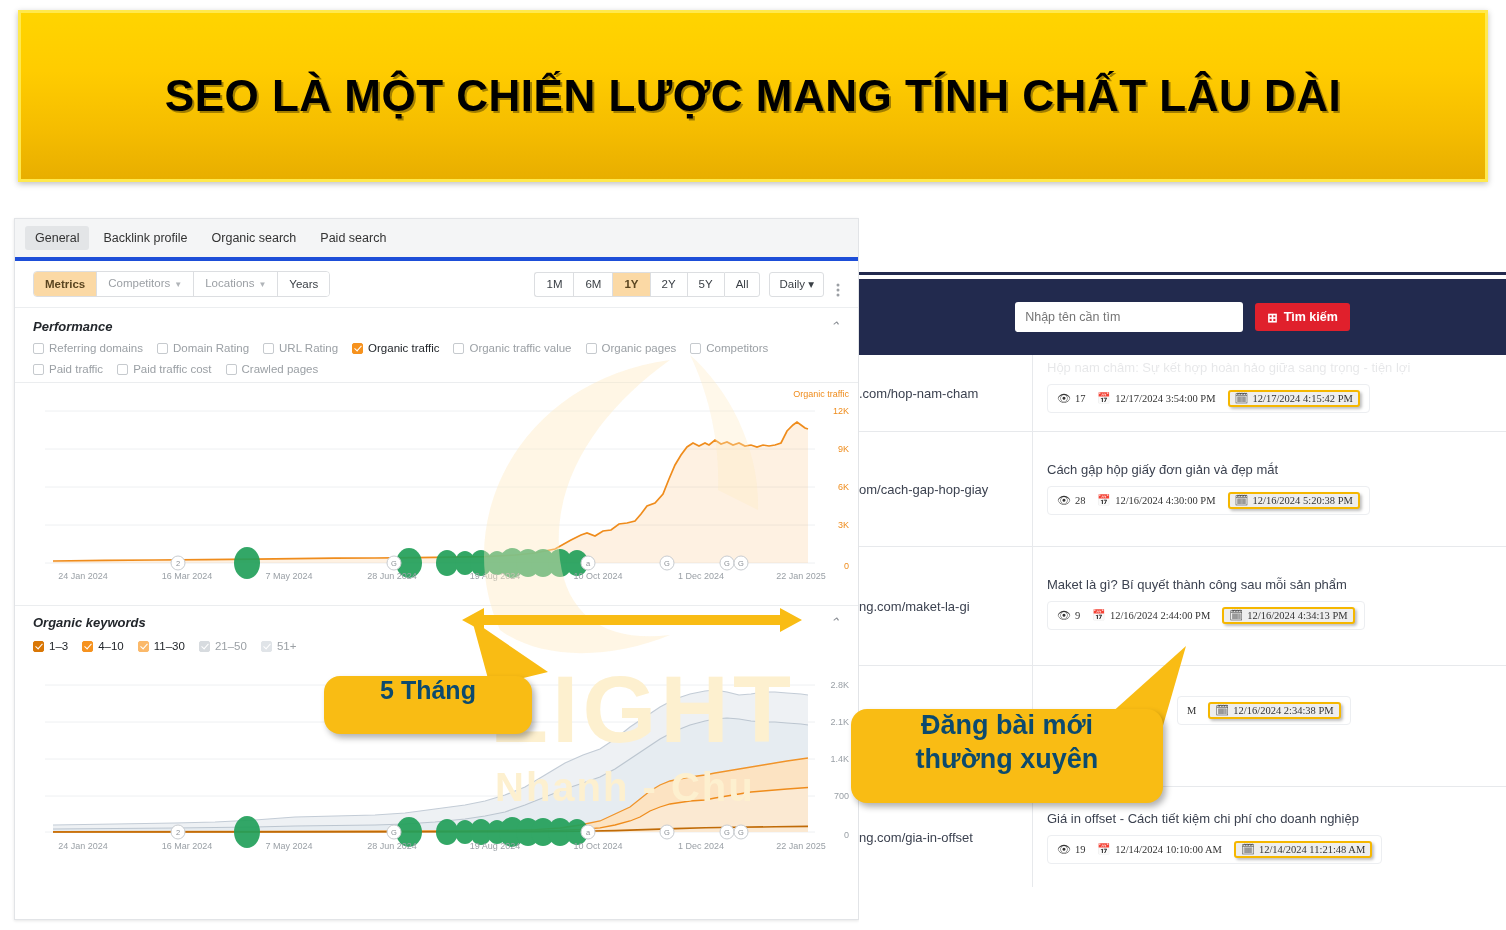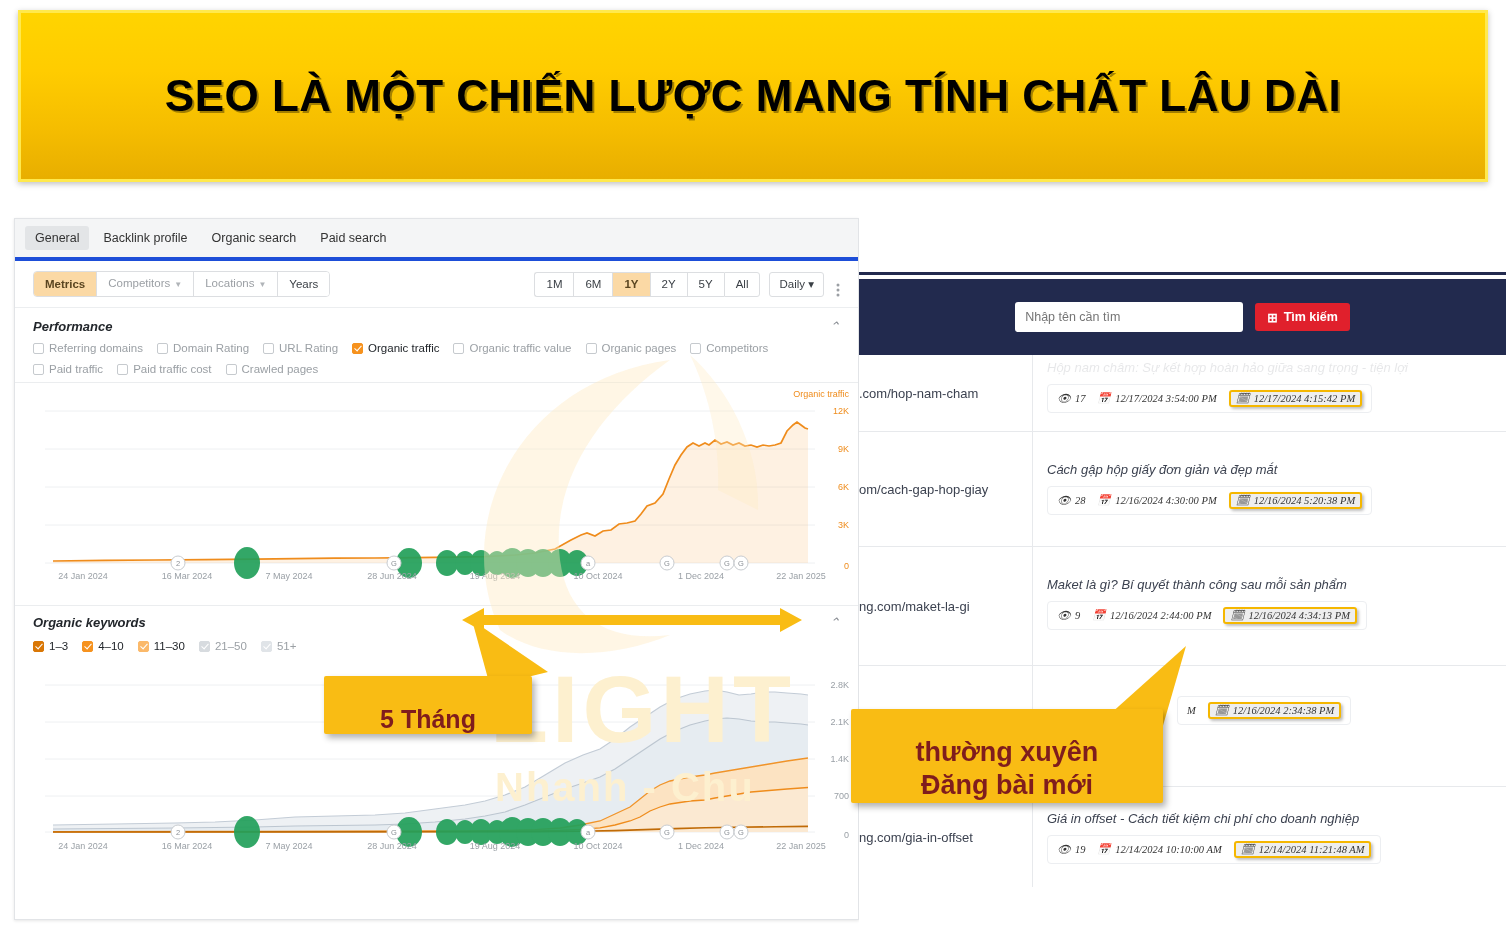--- a/index.html
+++ b/index.html
@@ -111,7 +111,7 @@
   .rrow{display:flex;border-bottom:1px solid #e7e9ec;min-height:58px;position:relative;}
   .rrow .lcol{width:174px;flex:none;border-right:1px solid #e7e9ec;display:flex;align-items:center;padding:0 0 0 0;box-sizing:border-box;}
   .rrow .lcol span{font-size:13px;color:#3c4250;white-space:nowrap;}
-  .rrow .rcol{flex:1;padding:9px 31px 11px 14px;box-sizing:border-box;font-style:italic;}
+  .rrow .rcol{flex:1;padding:9px 31px 11px 14px;box-sizing:border-box;}
   .rtitle{font-size:13px;color:#3c4250;margin-bottom:9px;white-space:nowrap;overflow:hidden;}
   .metabox{border:1px solid #eceef1;border-radius:4px;padding:5px 9px;display:inline-flex;align-items:center;gap:12px;background:#fff;}
   .meta{font-size:10.5px;color:#333;display:inline-flex;align-items:center;gap:4px;font-family:"Liberation Serif",serif;white-space:nowrap;}

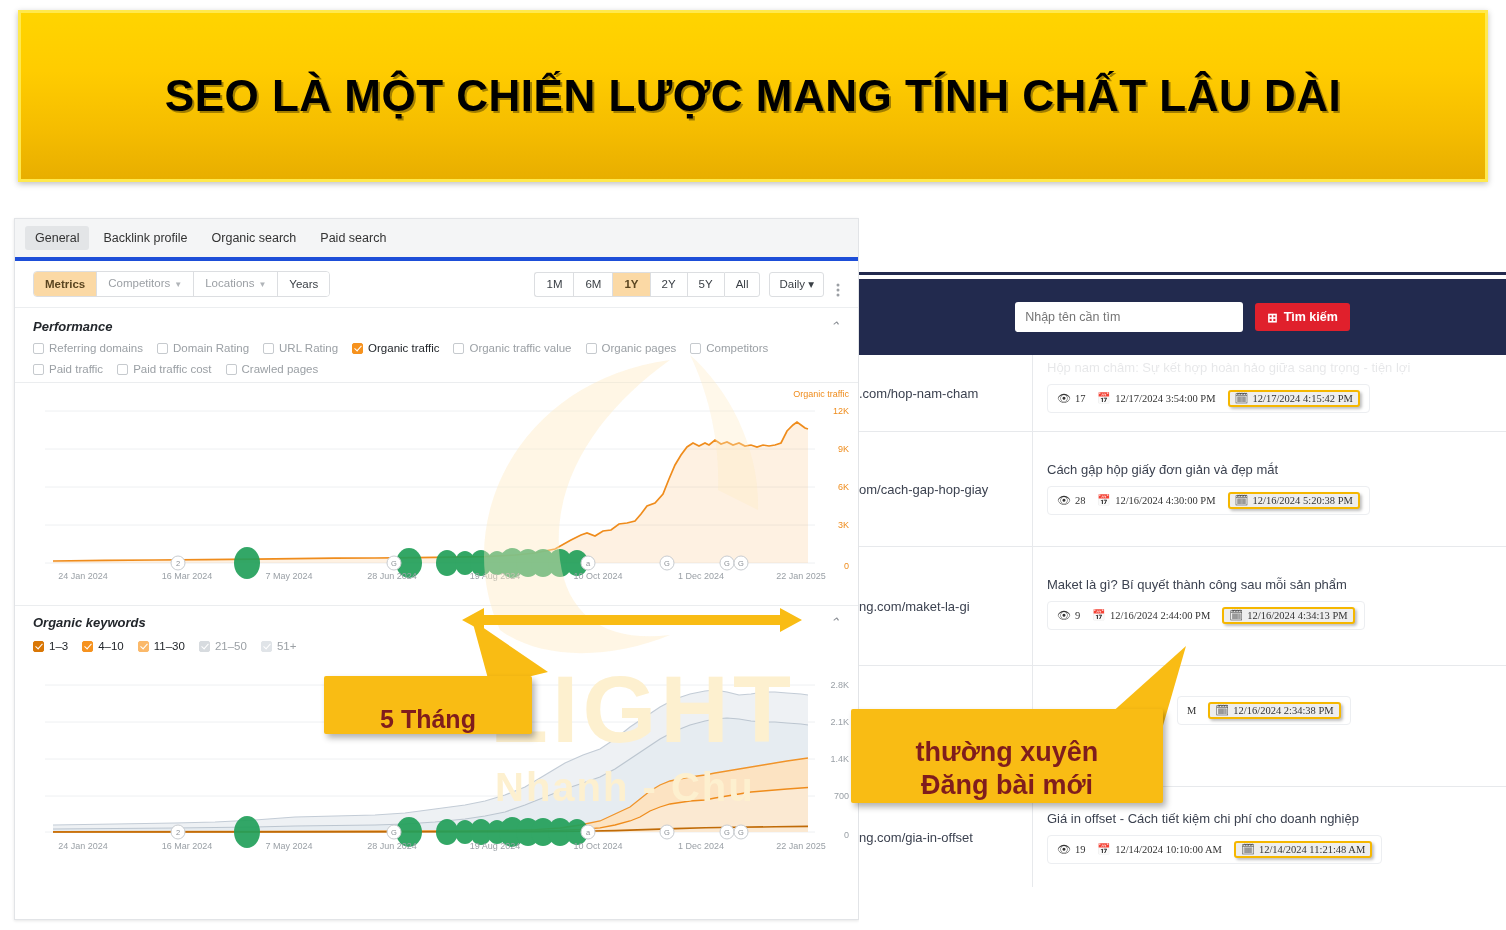--- a/index.html
+++ b/index.html
@@ -120,10 +120,10 @@
 
   
   .callout{
-    position:absolute;background:#f9bc14;border-radius:2px;
+    position:absolute;background:#f9bc14;border-radius:16px;
     box-shadow:3px 4px 6px rgba(0,0,0,.30);
-    display:flex;flex-direction:column;align-items:center;justify-content:flex-end;
-    font-weight:bold;color:#7f1d1d;text-align:center;z-index:40;
+    display:flex;flex-direction:column;align-items:center;justify-content:flex-start;
+    font-weight:bold;color:#0c4a6e;text-align:center;z-index:40;
   }
   #callout1{left:324px;top:676px;width:208px;height:58px;font-size:25px;}
   #callout2{left:851px;top:709px;width:312px;height:94px;font-size:27px;line-height:1.25;}

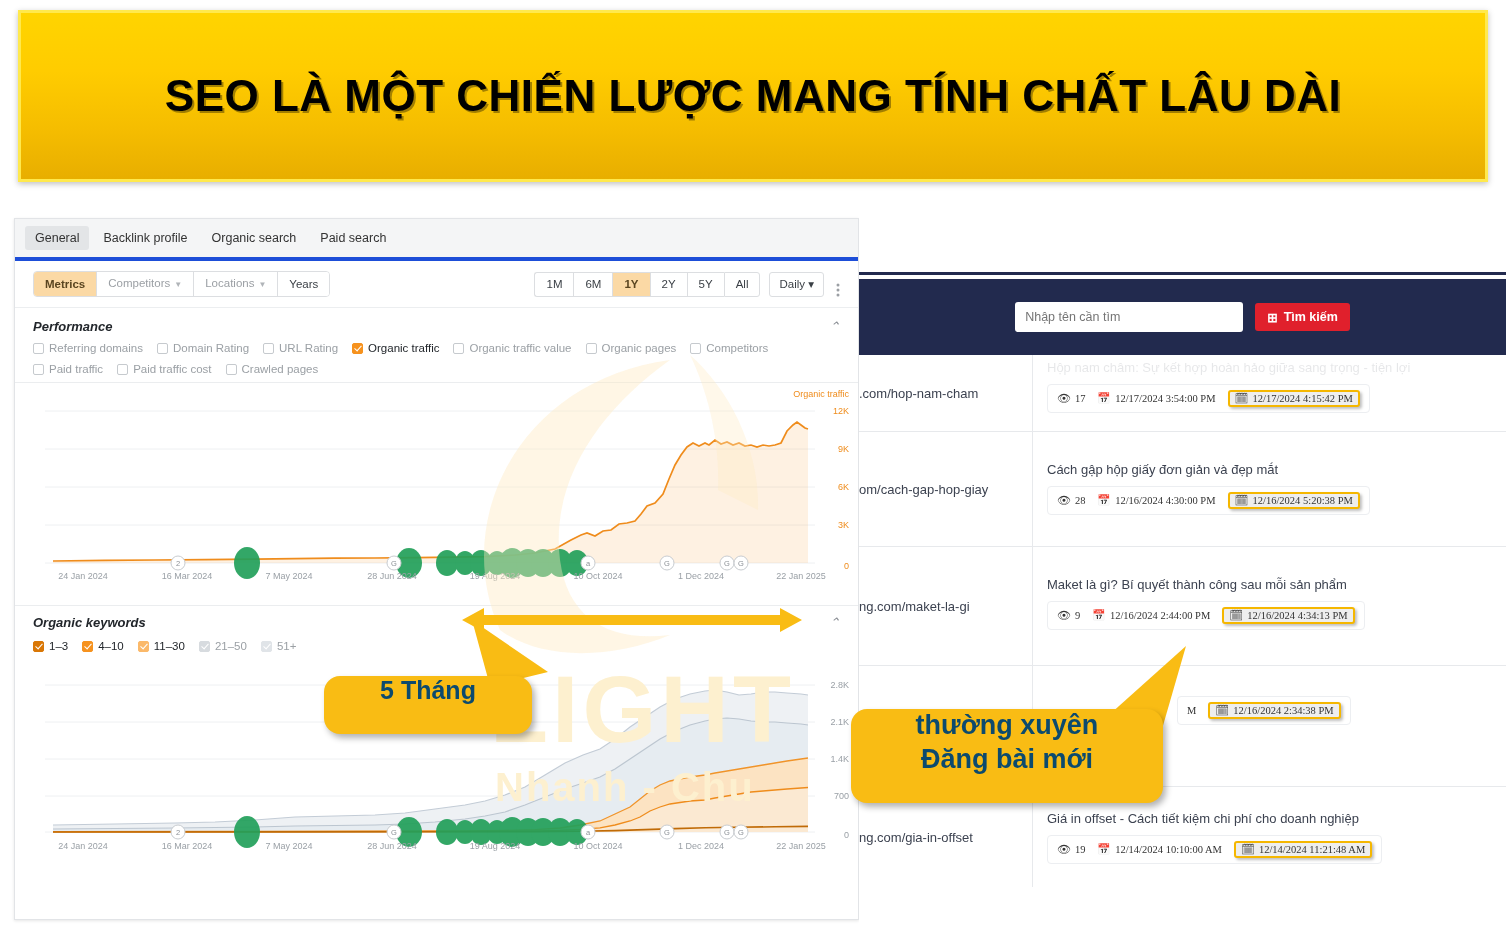--- a/index.html
+++ b/index.html
@@ -542,8 +542,8 @@
   <path d="M126,6 L30,92 L100,96 Z" fill="#f9bc14"></path>
 </svg>
 <div class="callout" id="callout2">
+  <span>Đăng bài mới</span>
   <span>thường xuyên</span>
-  <span>Đăng bài mới</span>
 </div>
 
 </body></html>

